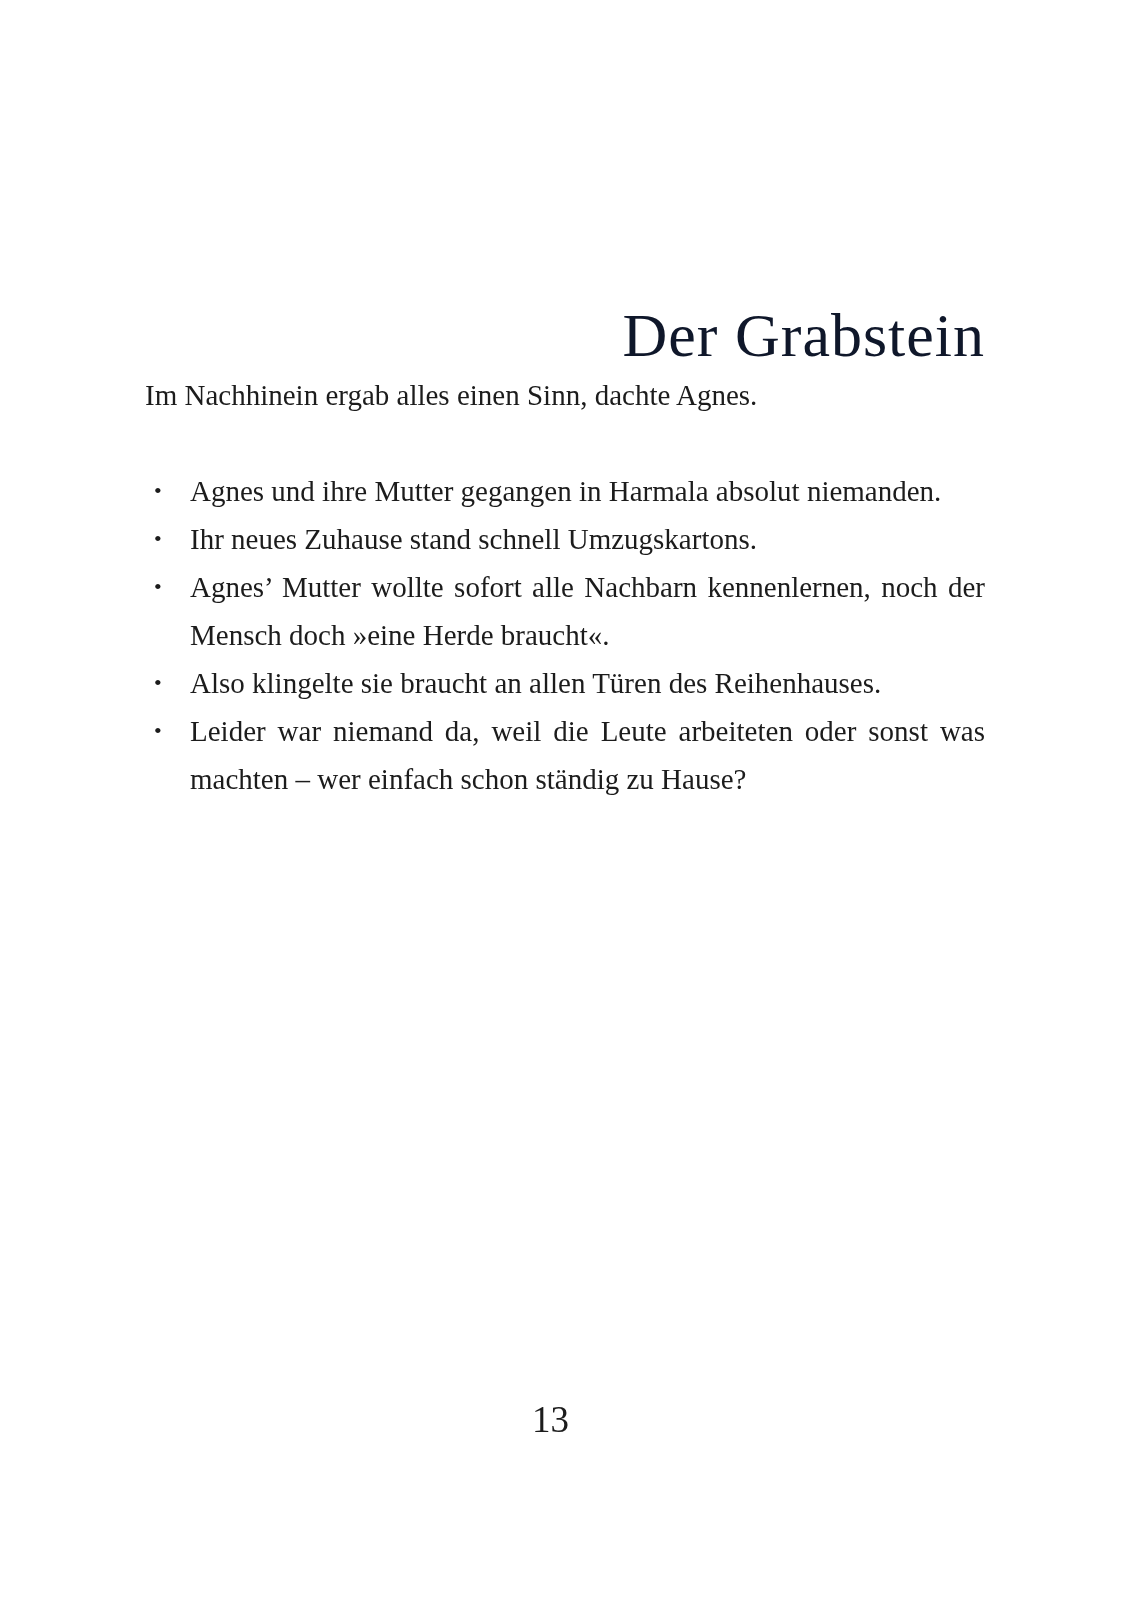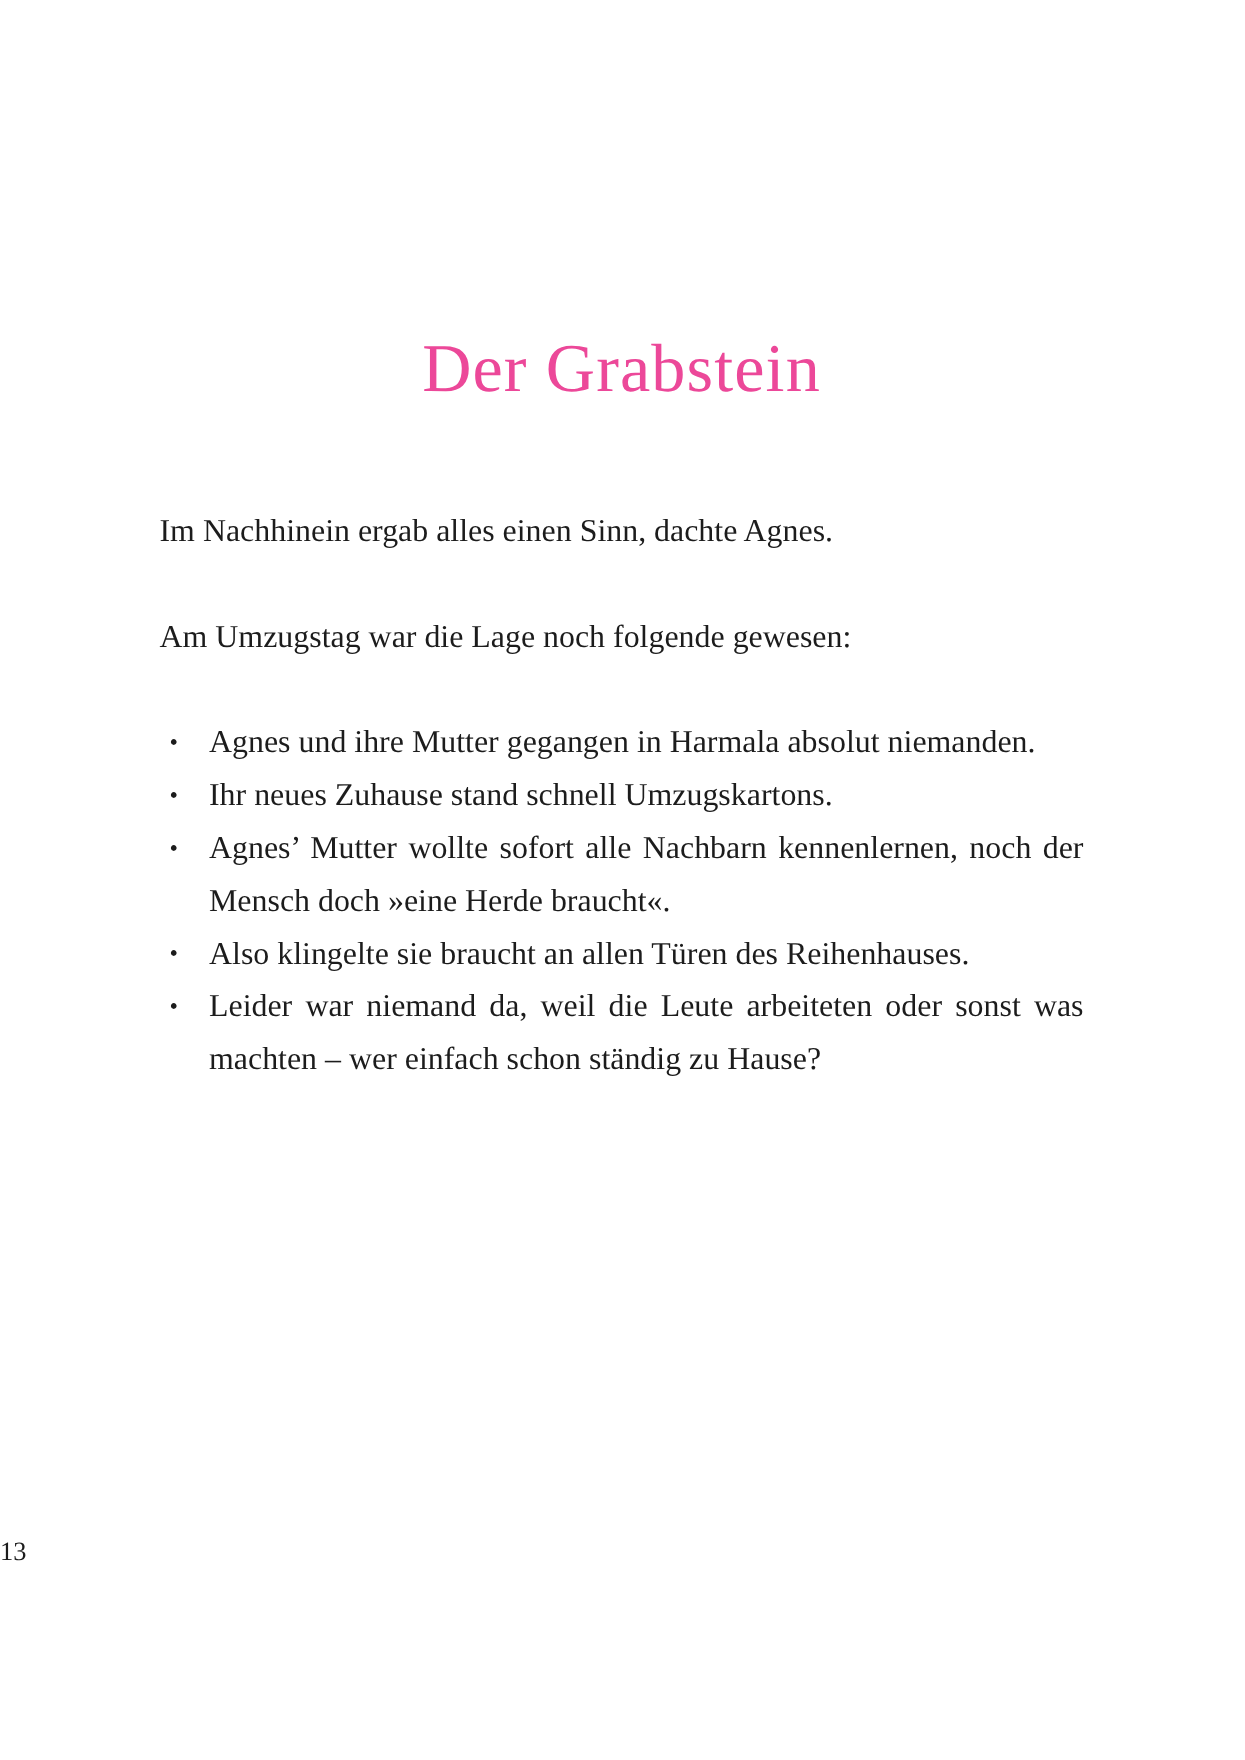--- a/index.html
+++ b/index.html
@@ -26,11 +26,11 @@
   }
   .chapter-title {
     margin: 300px 0 0 0;
-    text-align: center;
+    text-align: right;
     font-size: 62px;
     font-weight: 400;
     letter-spacing: 1px;
-    color: #ec4899;
+    color: #0f172a;
     line-height: 1.15;
   }
   .body-text {

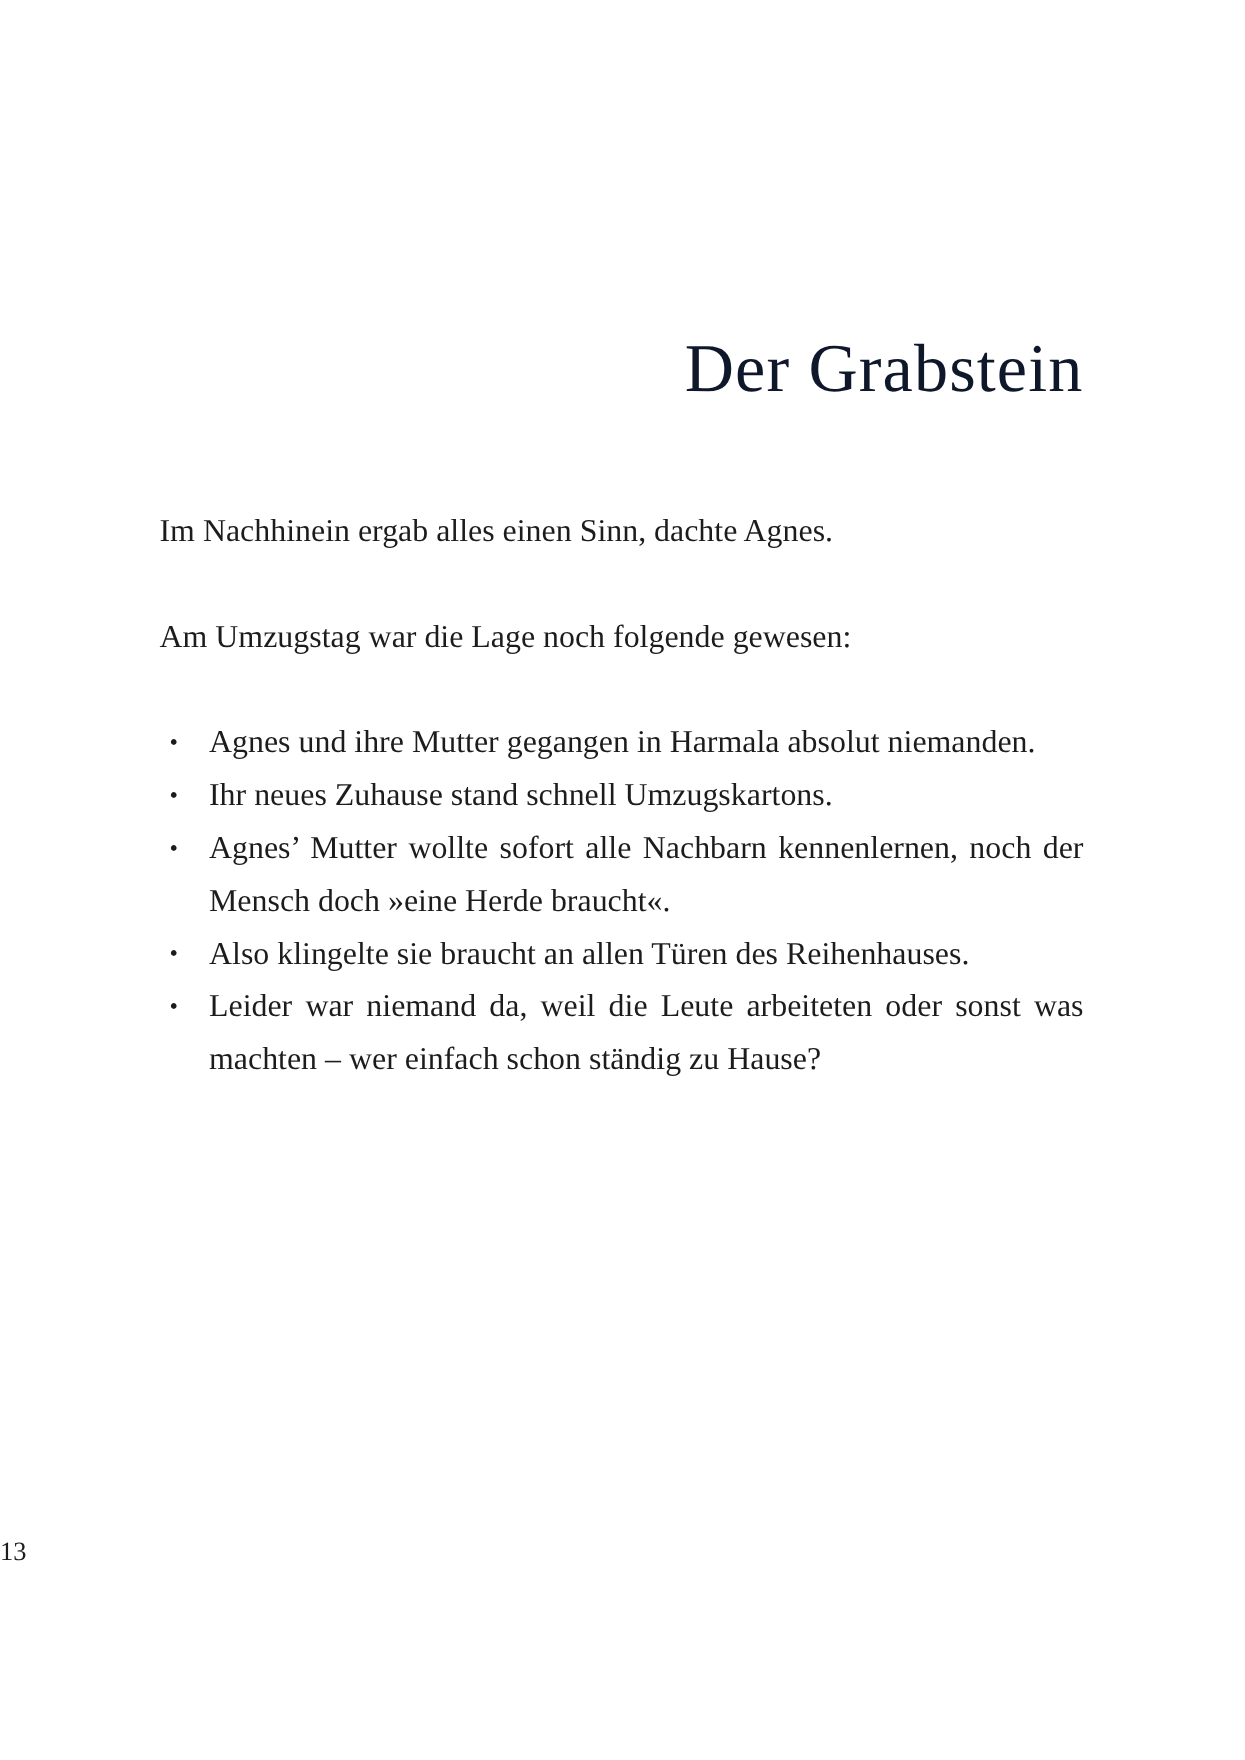--- a/index.html
+++ b/index.html
@@ -34,7 +34,6 @@
     line-height: 1.15;
   }
   .body-text {
-    margin-top: 88px;
     font-size: 29px;
     line-height: 48px;
     text-align: justify;

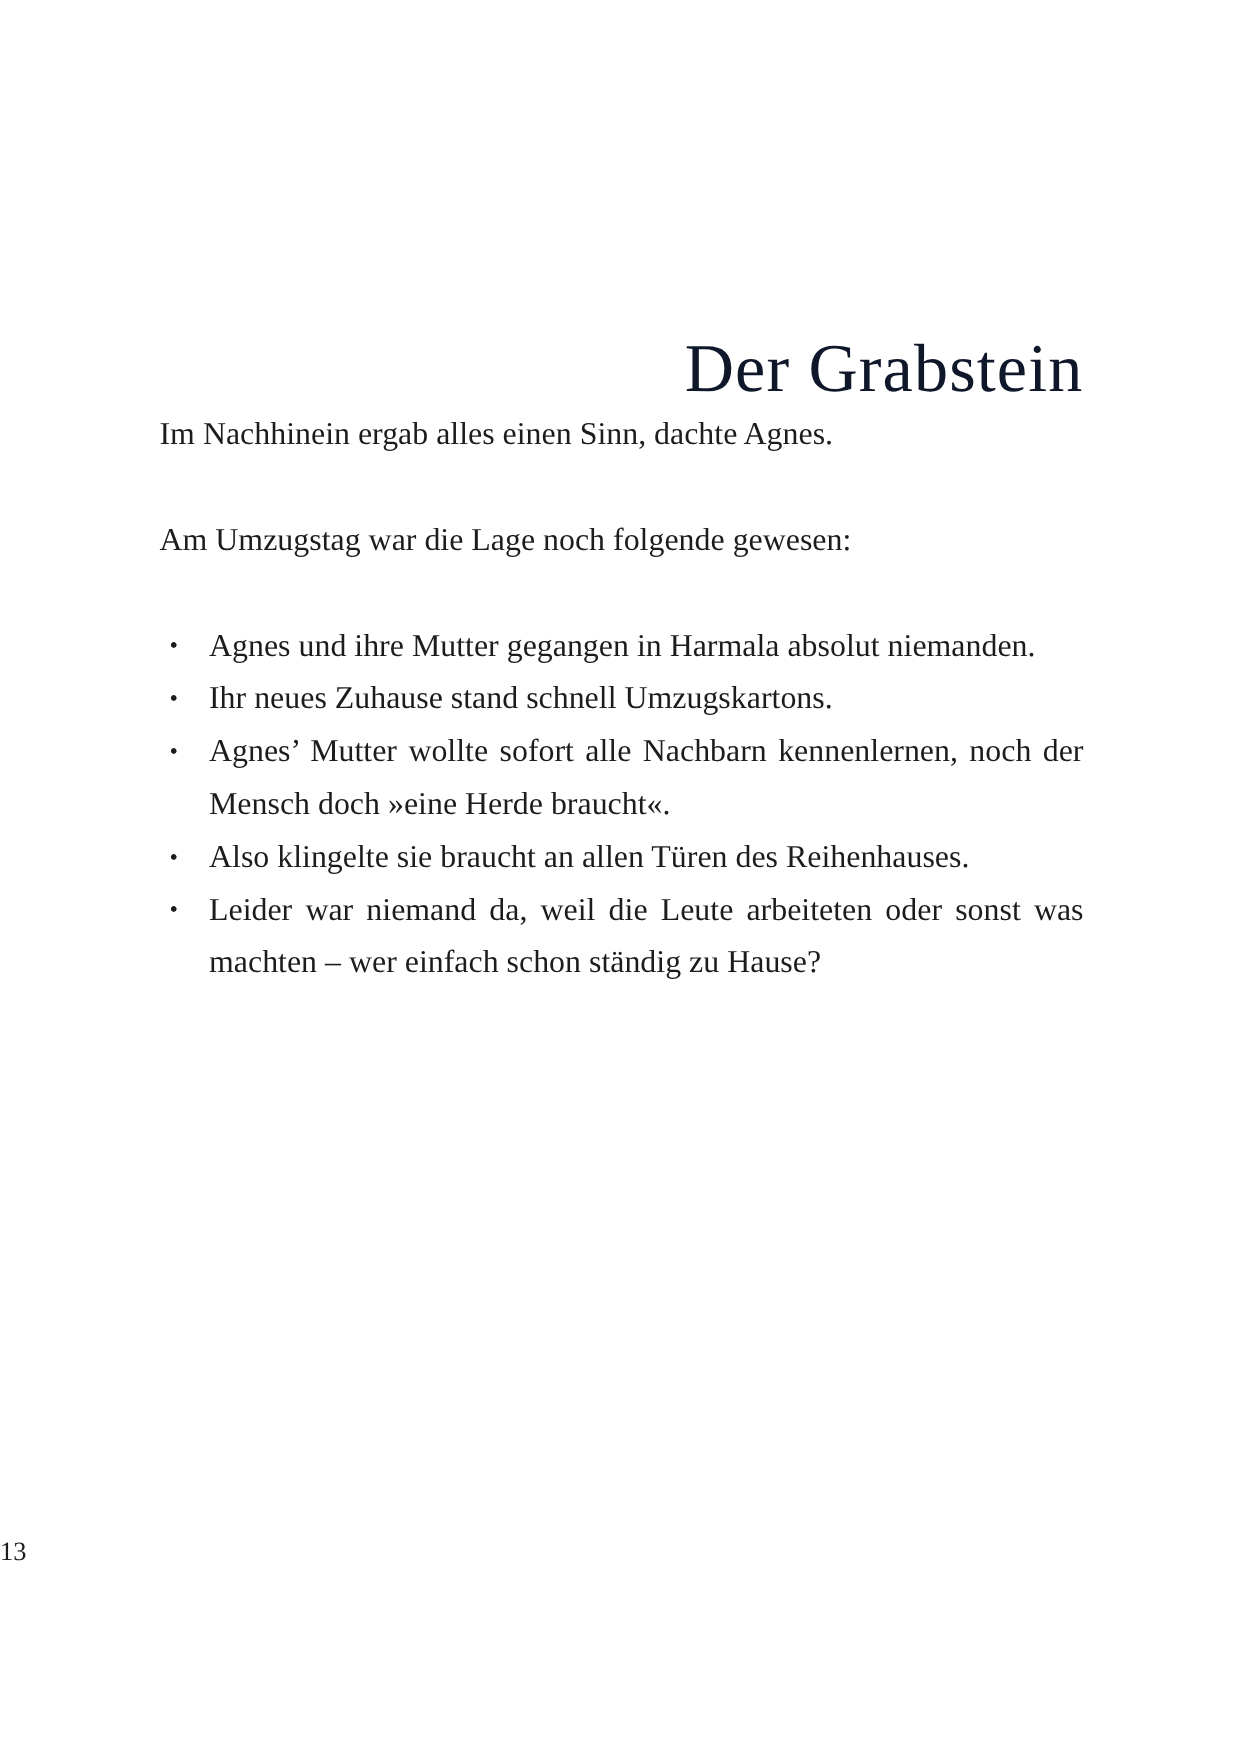--- a/index.html
+++ b/index.html
@@ -94,7 +94,6 @@
     <p>Im Nachhinein ergab alles einen Sinn, dachte Agnes.</p>
 
 
-    <p class="spaced-before">Am Umzugstag war die Lage noch folgende gewesen:</p>
 
     <ul class="bullet-list">
       <li>

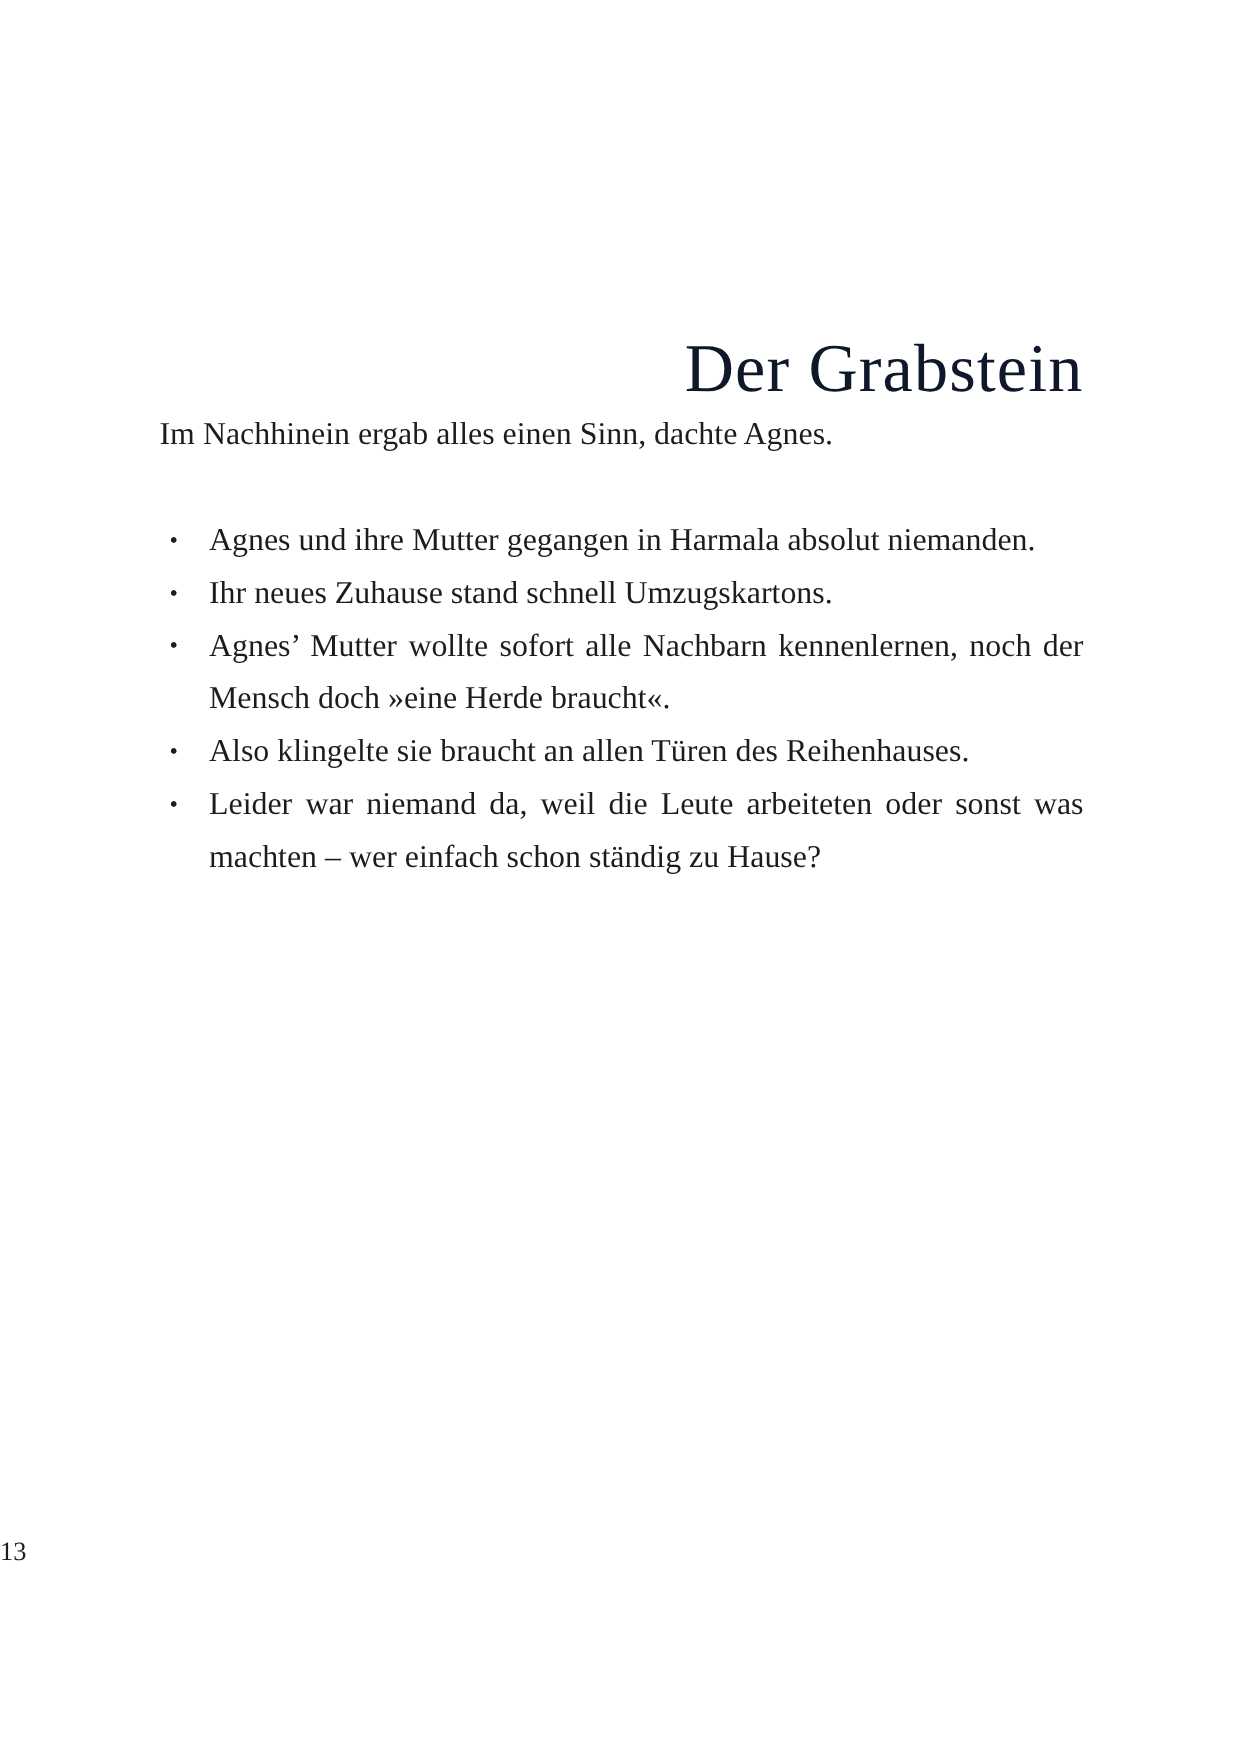--- a/index.html
+++ b/index.html
@@ -78,7 +78,8 @@
     top: 1398px;
     left: 0;
     width: 1101px;
-    font-size: 24px;
+    text-align: center;
+    font-size: 37px;
     color: #1c1c1c;
   }
 </style>

